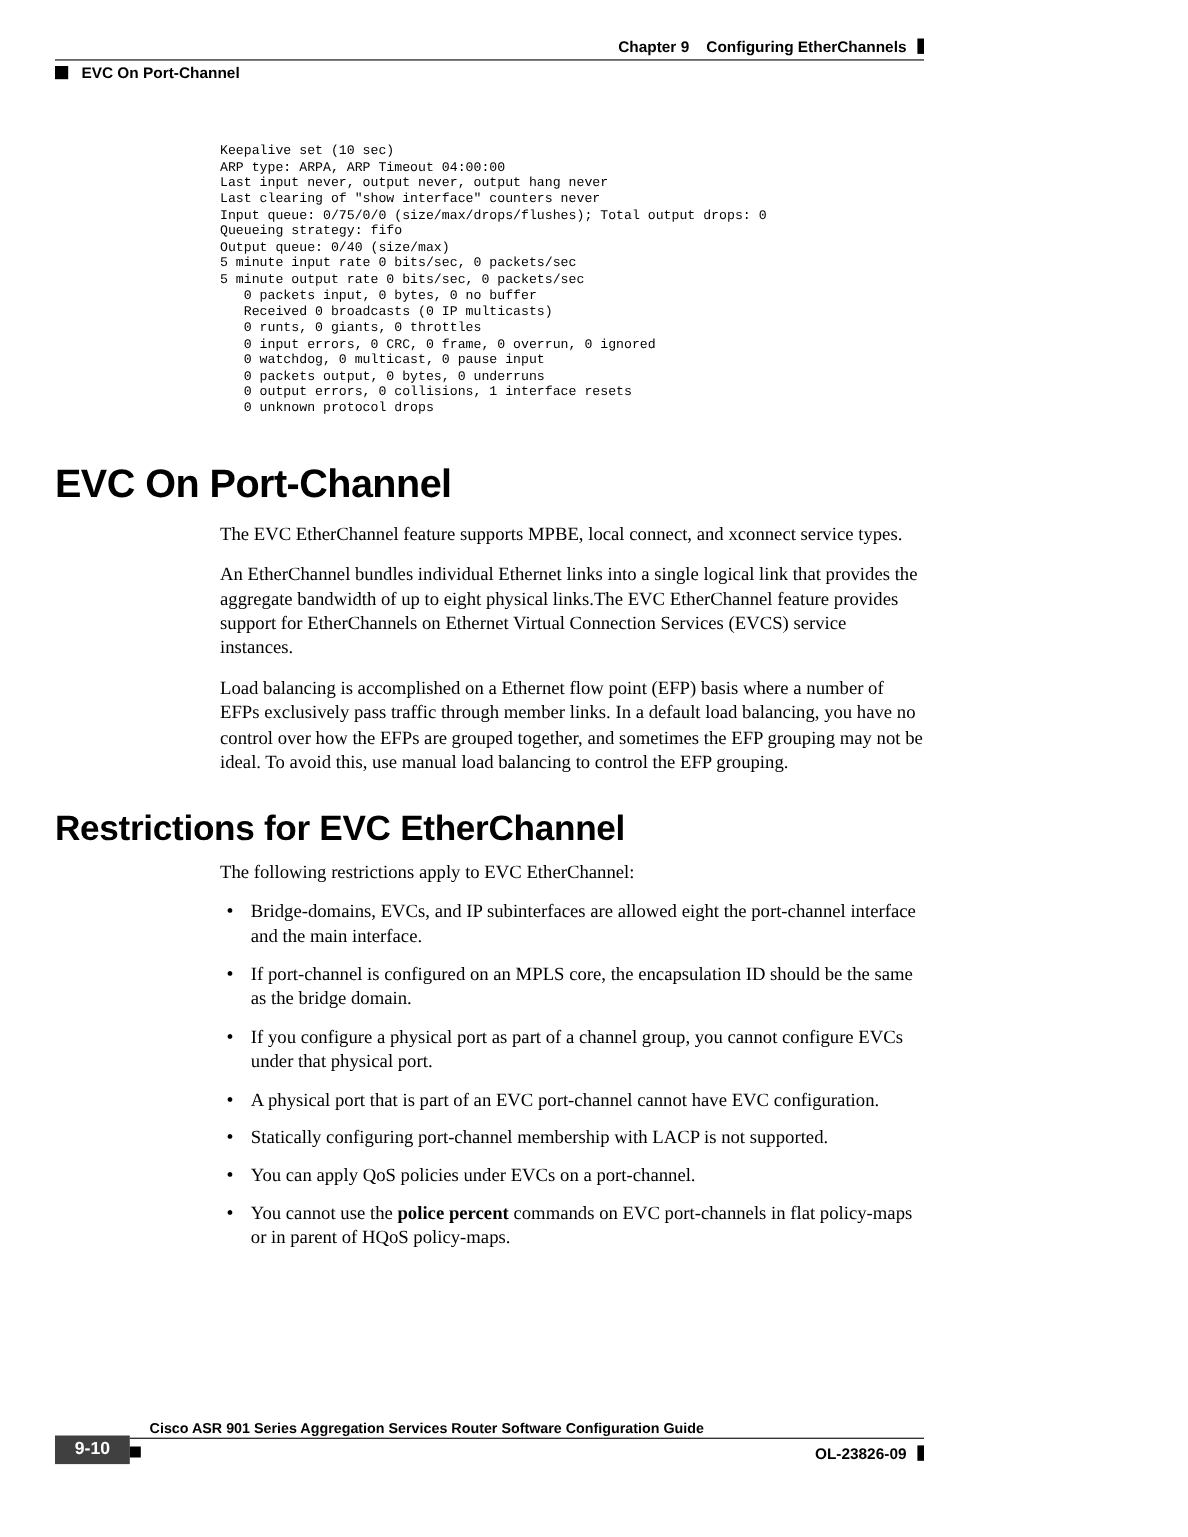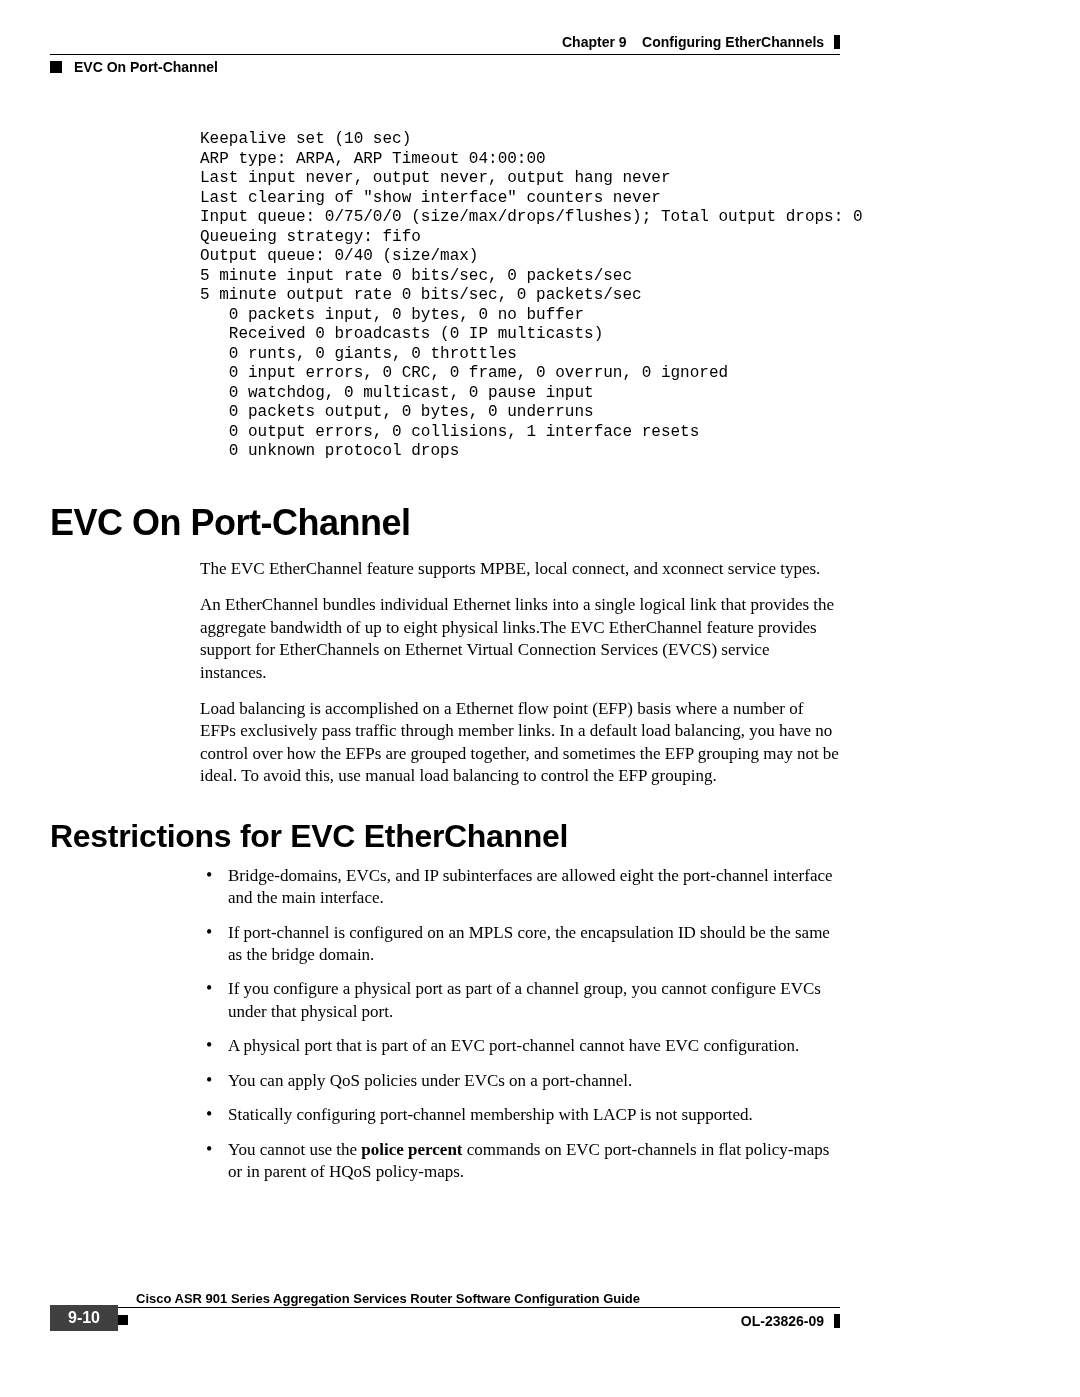--- a/index.html
+++ b/index.html
@@ -72,7 +72,7 @@
 
   pre.term {
     font-family: "Courier New", Courier, monospace;
-    font-size: 16px;
+    font-size: 12px;
     line-height: 1.22;
     white-space: pre;
     margin: 50px 0 0 0;

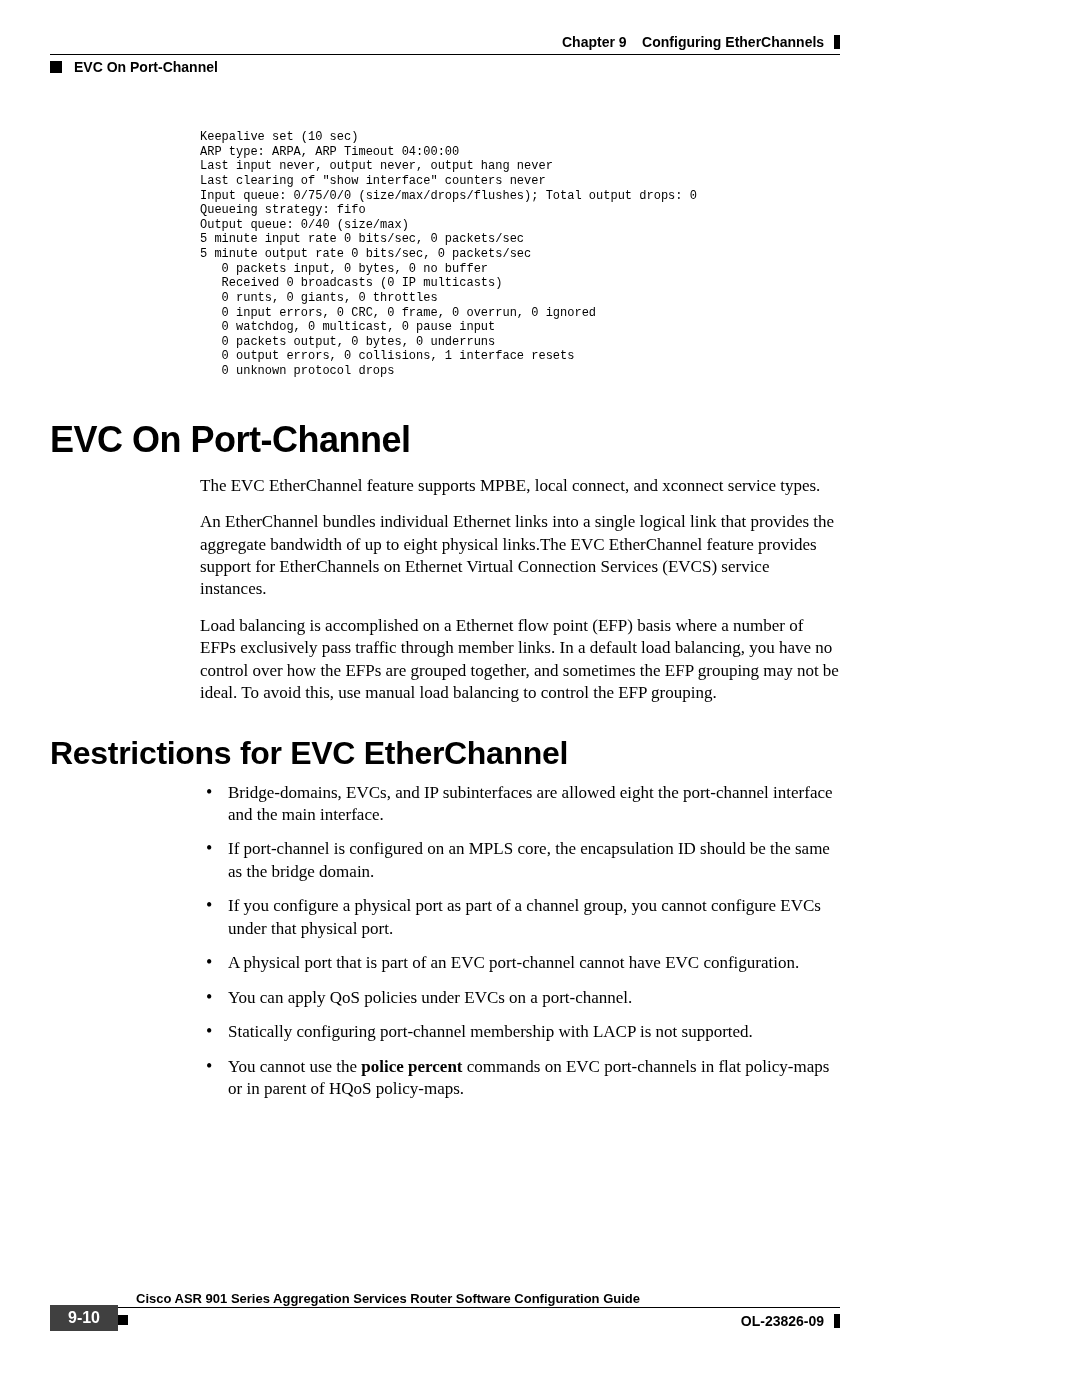--- a/index.html
+++ b/index.html
@@ -231,6 +231,7 @@
 
     <h2 class="sub">Restrictions for EVC EtherChannel</h2>
 
+    <p class="body">The following restrictions apply to EVC EtherChannel:</p>
 
     <ul class="bullets">
       <li>Bridge-domains, EVCs, and IP subinterfaces are allowed eight the port-channel interface and the main interface.</li>

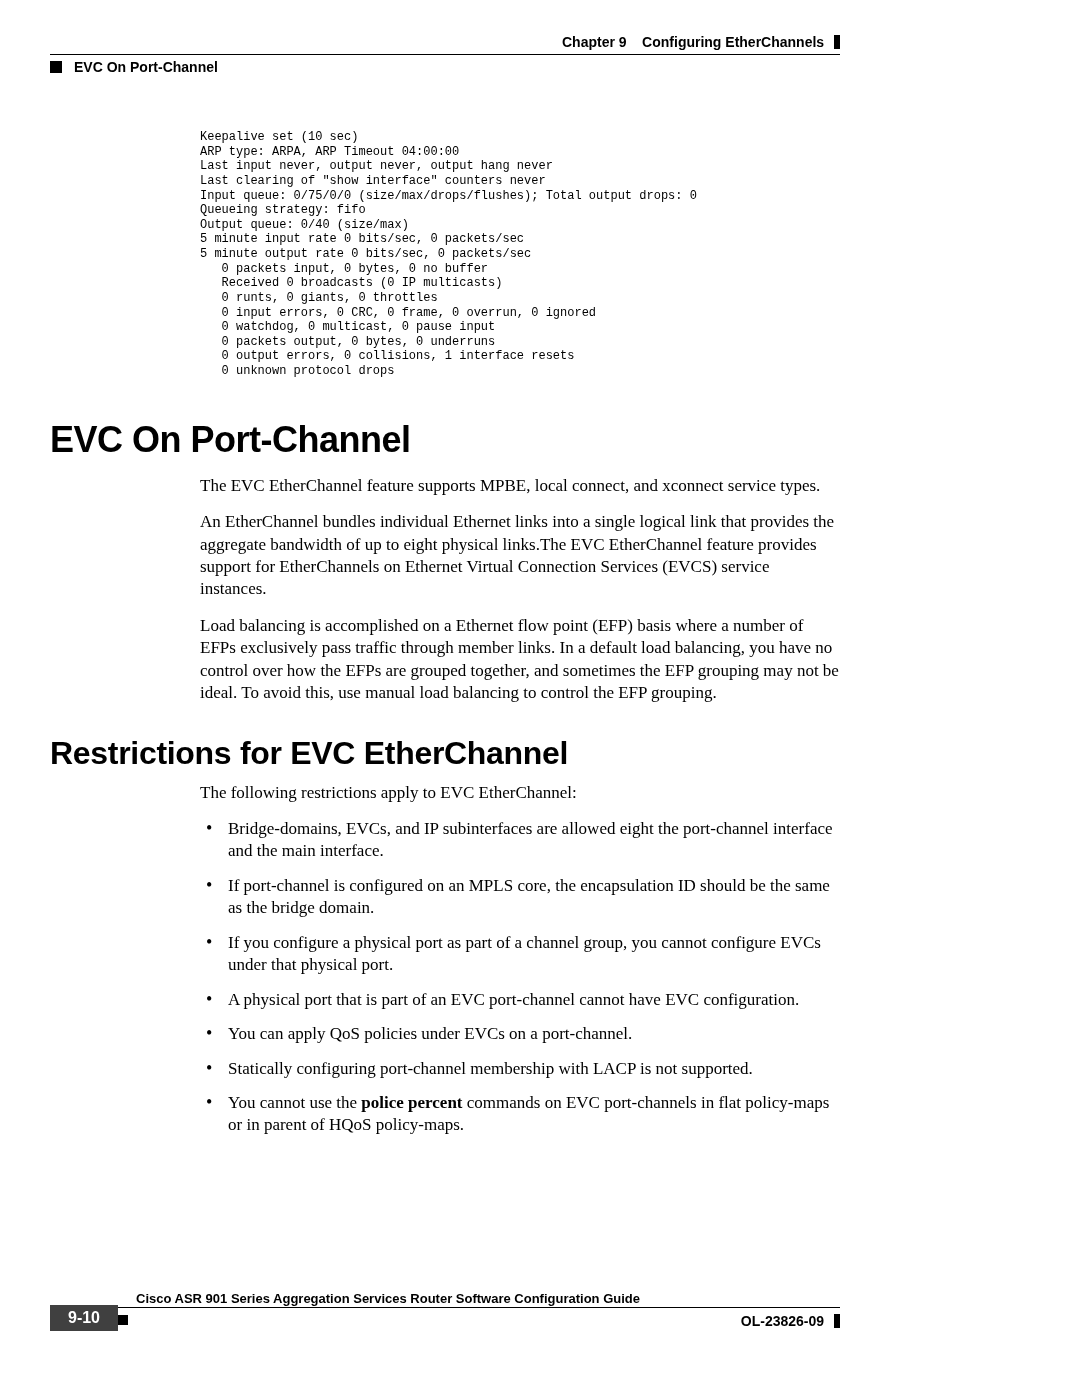--- a/index.html
+++ b/index.html
@@ -238,8 +238,8 @@
       <li>If port-channel is configured on an MPLS core, the encapsulation ID should be the same as the bridge domain.</li>
       <li>If you configure a physical port as part of a channel group, you cannot configure EVCs under that physical port.</li>
       <li>A physical port that is part of an EVC port-channel cannot have EVC configuration.</li>
+      <li>Statically configuring port-channel membership with LACP is not supported.</li>
       <li>You can apply QoS policies under EVCs on a port-channel.</li>
-      <li>Statically configuring port-channel membership with LACP is not supported.</li>
       <li>
         <span>You cannot use the </span><span class="bold-inline">police percent</span><span> commands on EVC port-channels in flat policy-maps or in parent of HQoS policy-maps.</span>
       </li>

